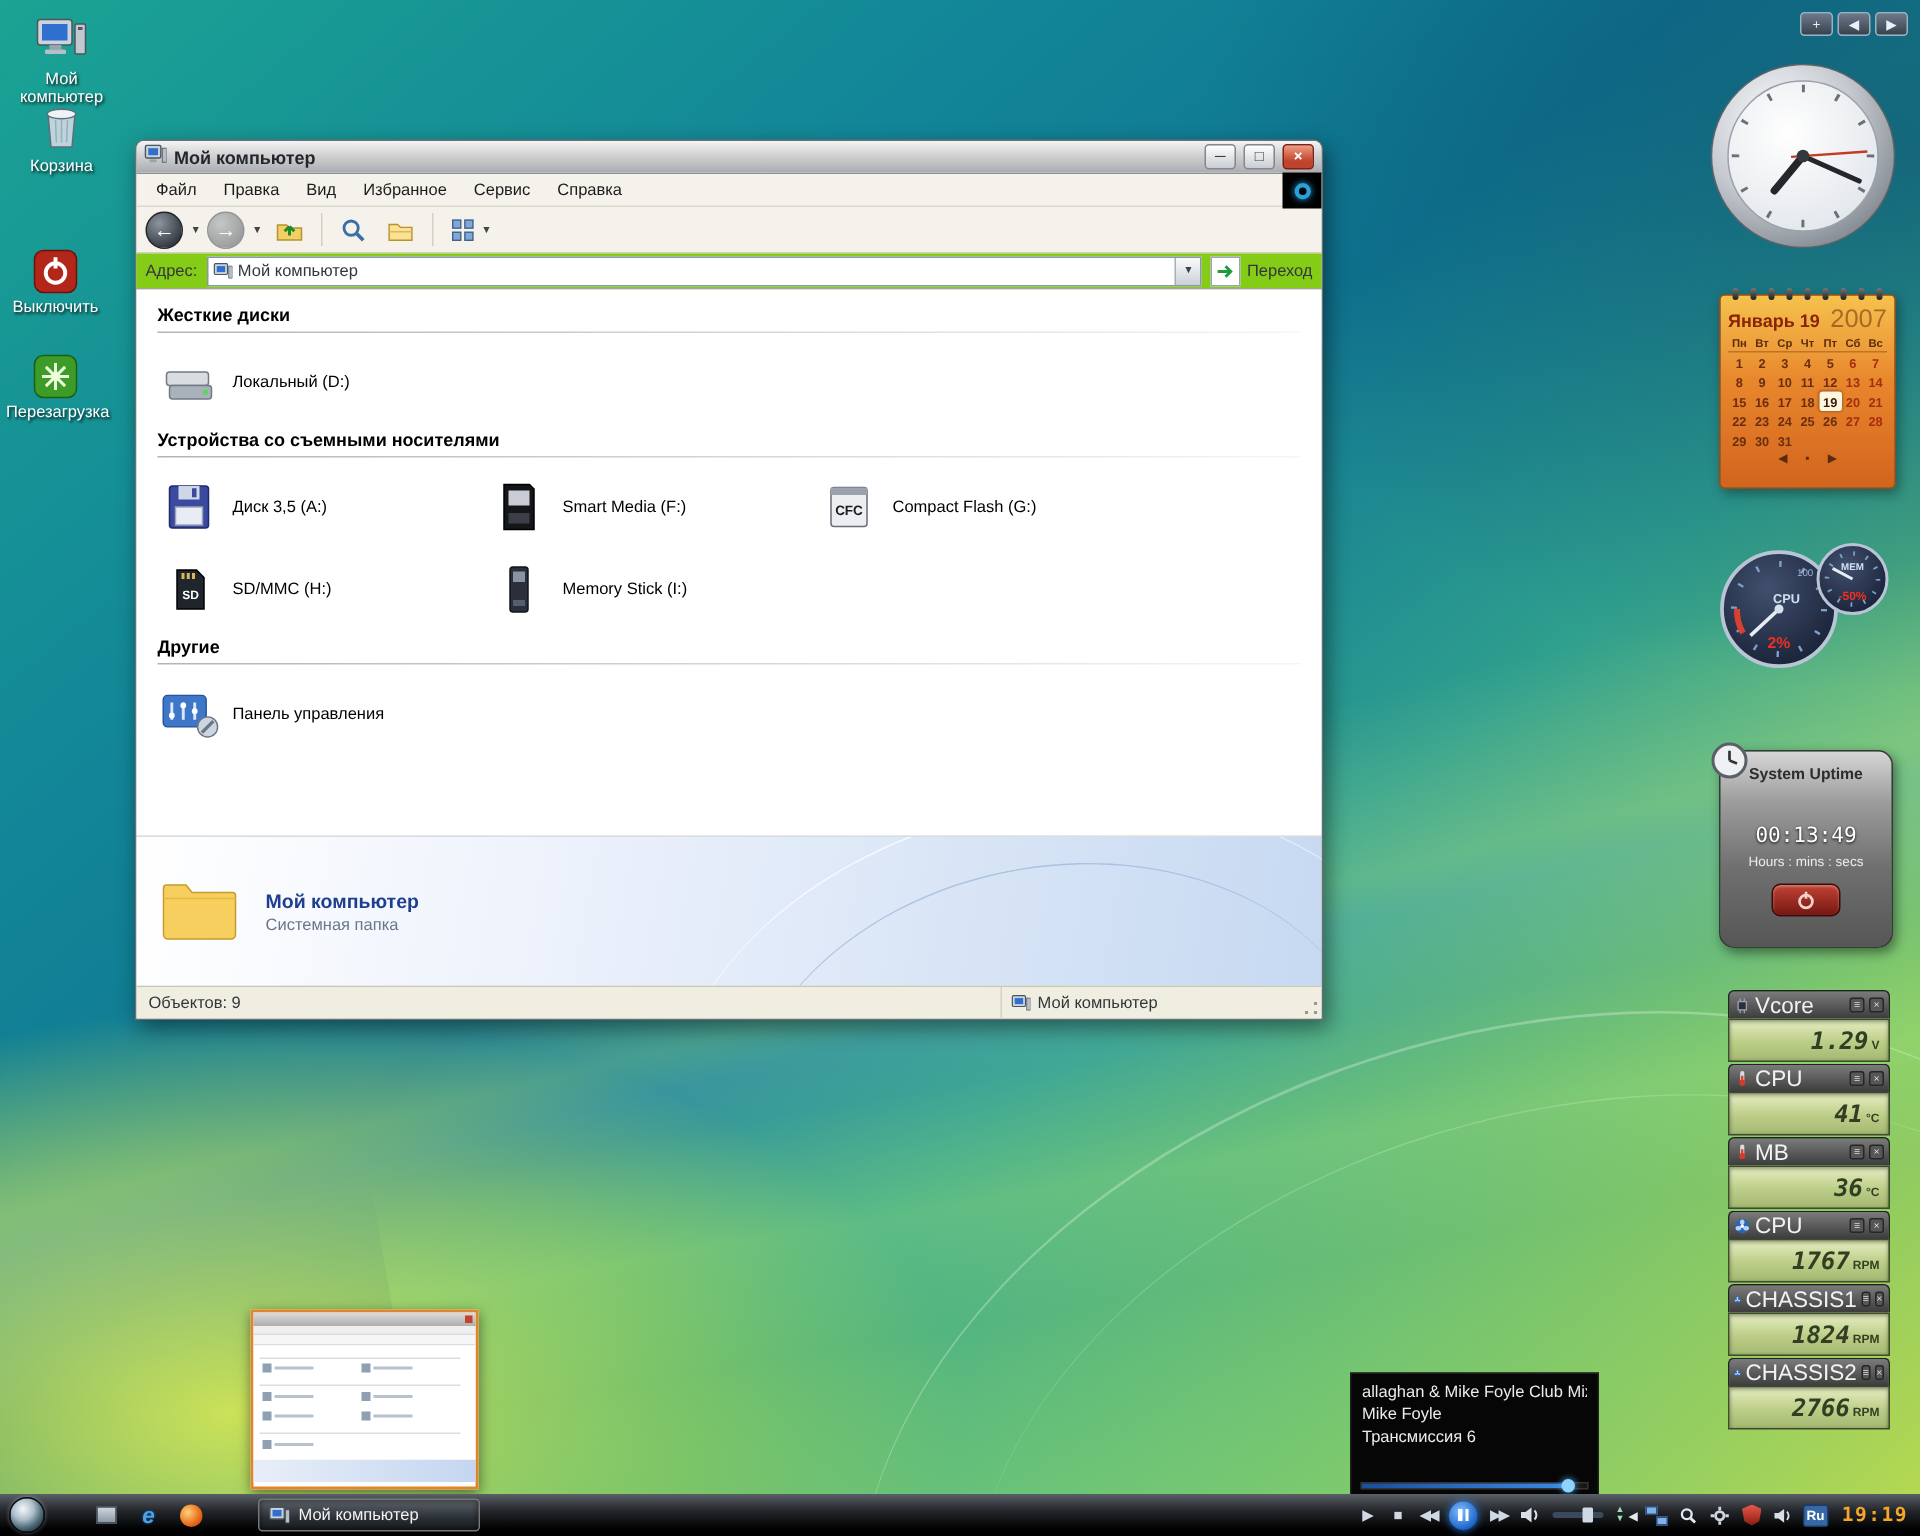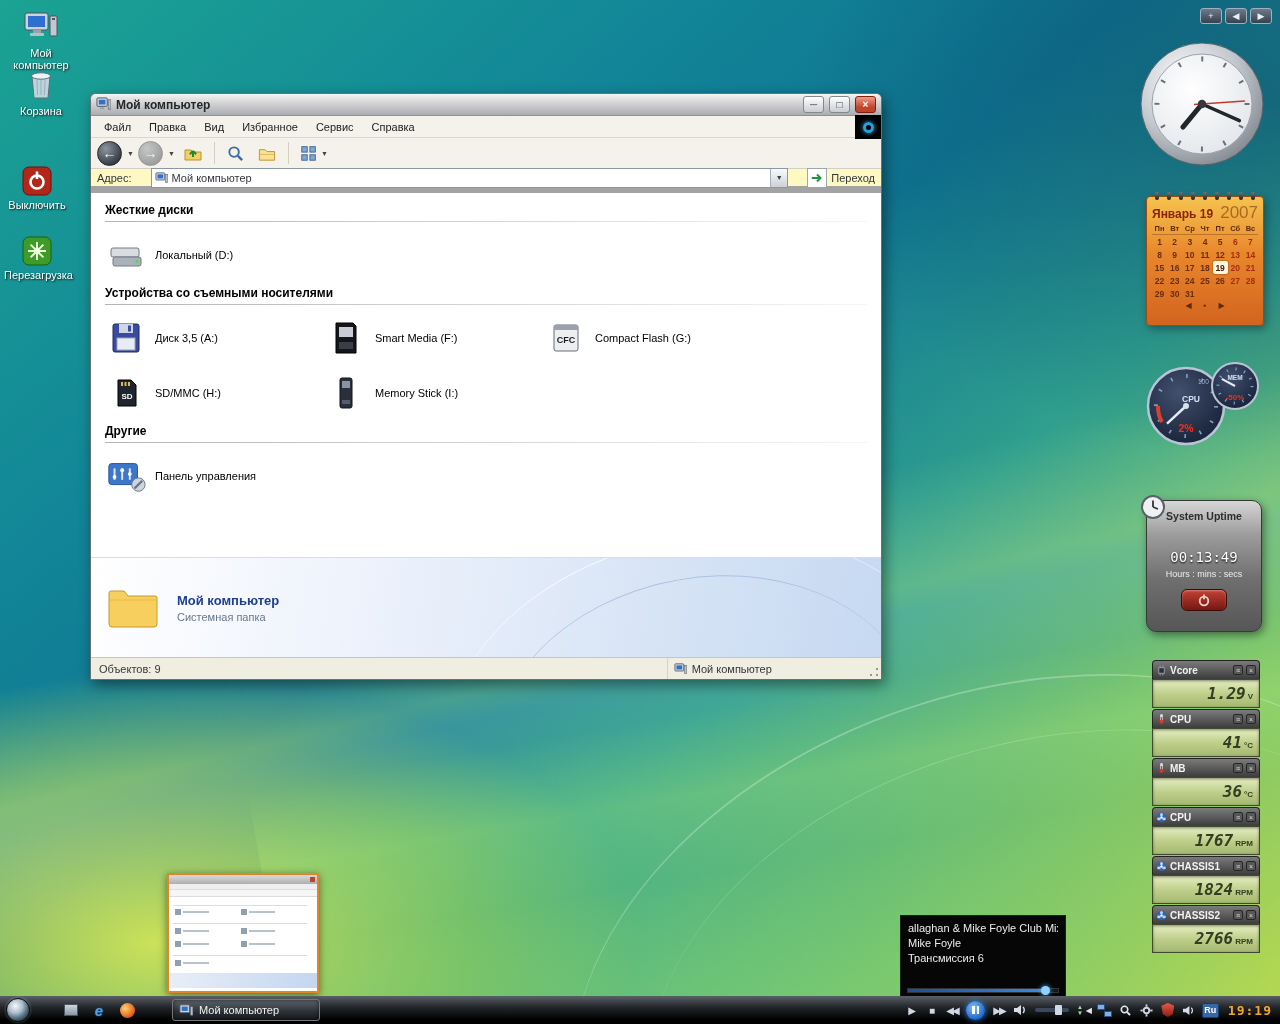--- a/index.html
+++ b/index.html
@@ -44,7 +44,7 @@
   .mini-drop{font-size:7px;color:#444;margin-left:1px}
   .tool-sep{width:1px;height:22px;background:#d3cfc2;margin:0 3px}
   .tbtn{height:26px;display:flex;align-items:center;gap:2px;padding:0 4px;border-radius:3px}
-  .addrbar{height:24px;flex:none;display:flex;align-items:center;gap:19px;padding:0 6px;background:#fef9c3;border-bottom:7px solid #a3a3a3;color:#33373c}
+  .addrbar{height:24px;flex:none;display:flex;align-items:center;gap:6px;padding:0 6px;background:#84cc16;border-bottom:1px solid #a3a3a3;color:#33373c}
   .addr-combo{flex:1;display:flex;align-items:center;gap:4px;height:20px;background:#fff;border:1px solid #8a97a5;padding-left:3px}
   .addr-drop{width:17px;height:18px;margin-left:auto;background:linear-gradient(#fafafa,#ccd1d8);border-left:1px solid #a6b0ba;display:flex;align-items:center;justify-content:center;font-size:7px;color:#354352}
   .go{display:flex;align-items:center;gap:4px}

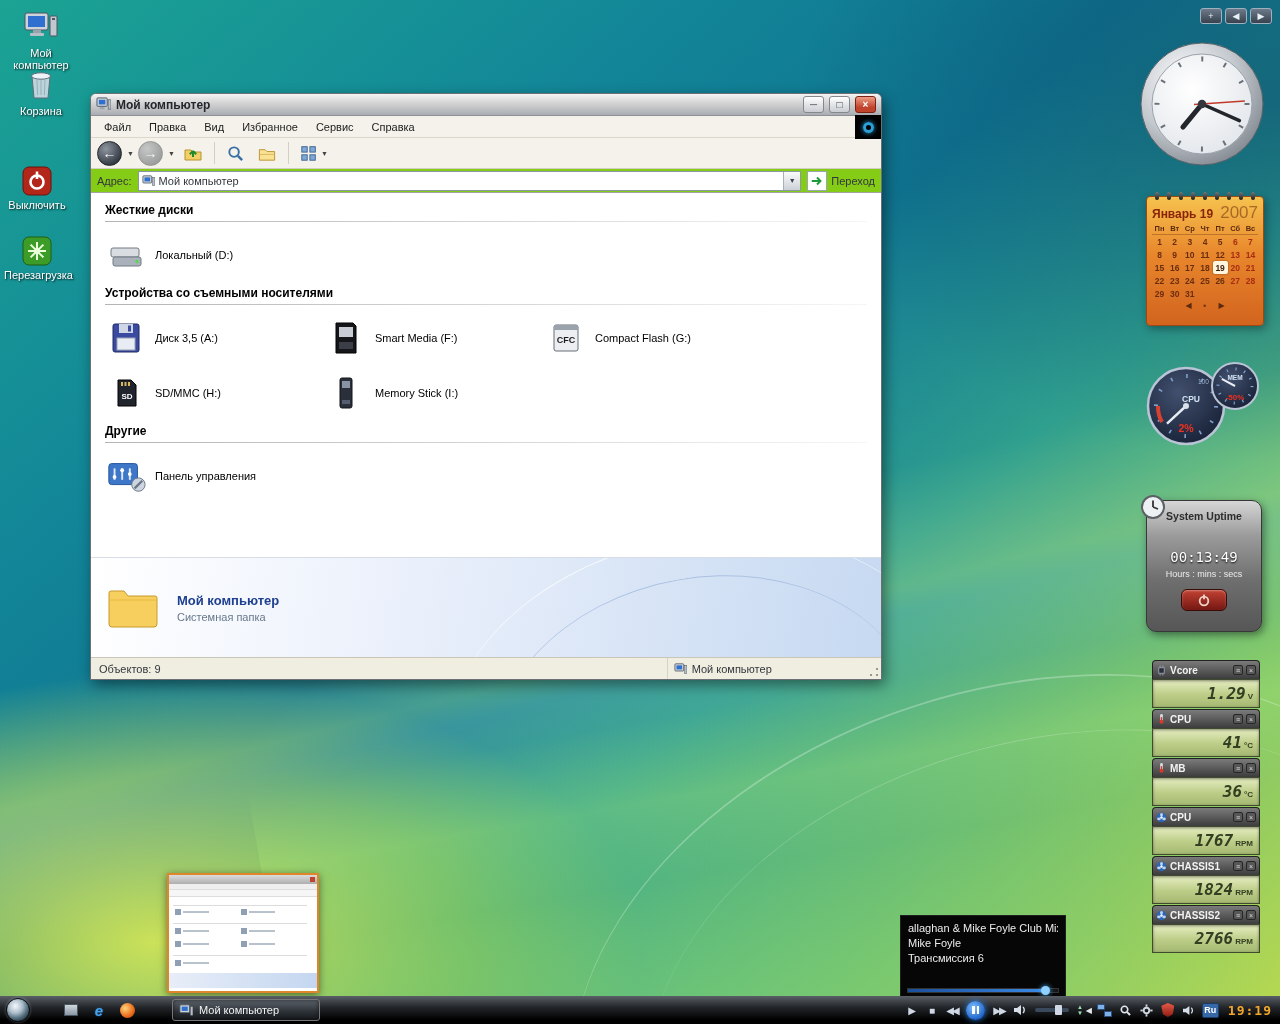--- a/index.html
+++ b/index.html
@@ -112,7 +112,7 @@
   .monstack{position:absolute;left:1152px;top:660px;width:108px;display:flex;flex-direction:column;gap:1px;z-index:10}
   .mon-head{height:19px;display:flex;align-items:center;gap:3px;padding:0 3px;
     background:linear-gradient(#7b7b7b,#3c3c3c);border:1px solid #222;border-bottom:none;border-radius:4px 4px 0 0}
-  .mon-label{font-size:10px;color:#f2f2f2;font-weight:bold;flex:1}
+  .mon-label{font-size:15px;color:#f2f2f2;font-weight:normal;flex:1}
   .mon-btn{width:10px;height:10px;font-size:7px;line-height:9px;text-align:center;color:#ddd;background:#575757;border:1px solid #262626;border-radius:2px}
   .mon-lcd{height:29px;display:flex;align-items:baseline;justify-content:flex-end;padding:4px 6px 0 0;
     background:linear-gradient(180deg,#e6eec2,#bccd87 55%,#a5b972);border:1px solid #3f4a2e;box-shadow:inset 0 1px 3px rgba(0,0,0,.45)}

